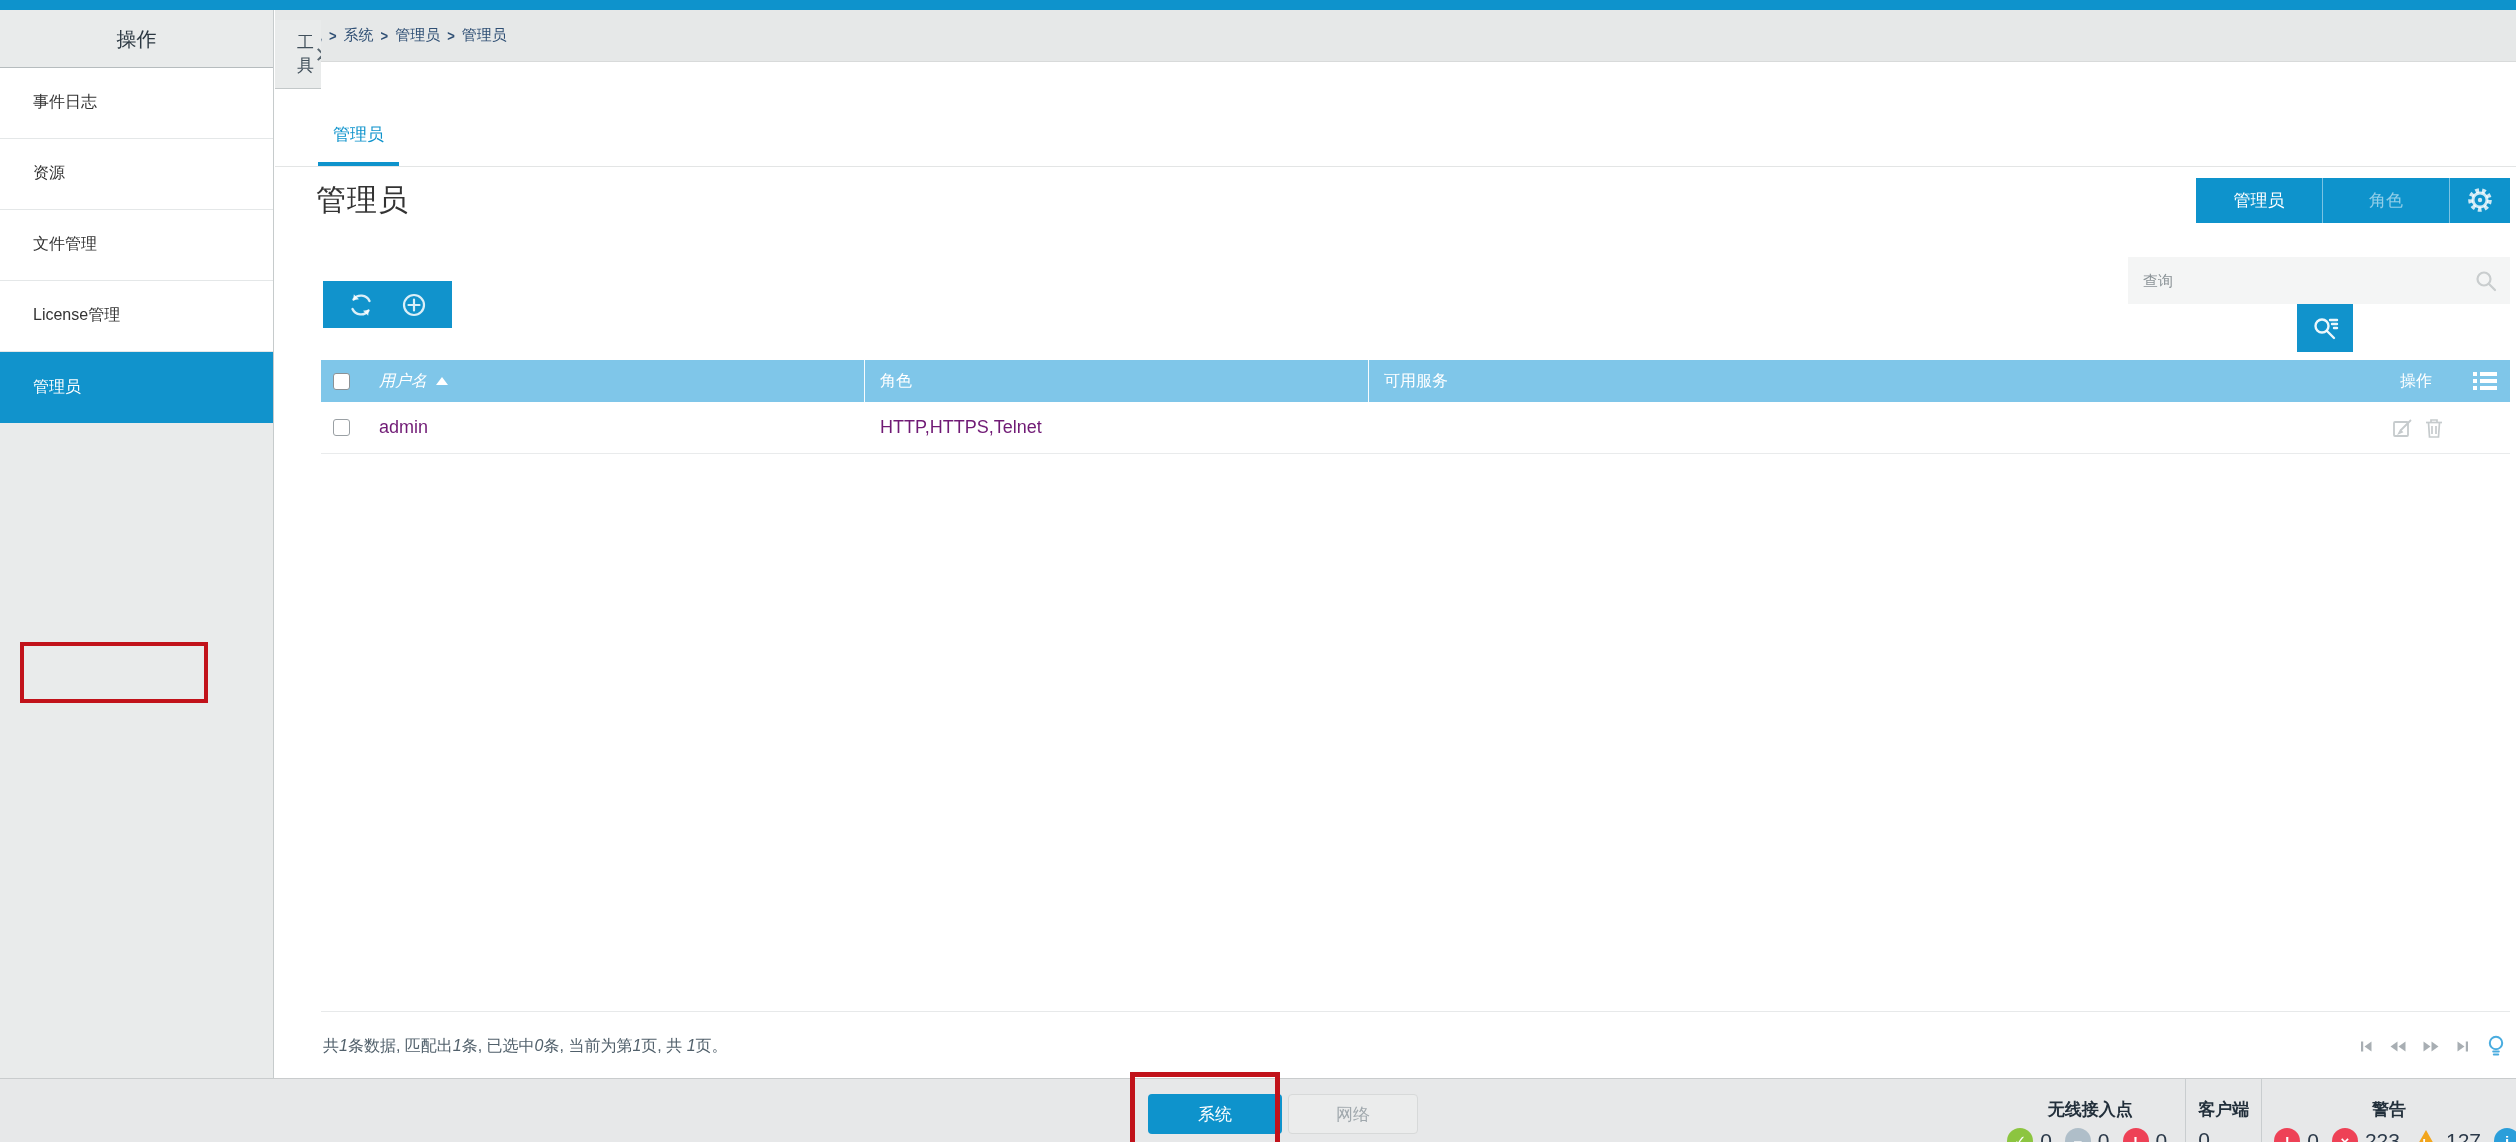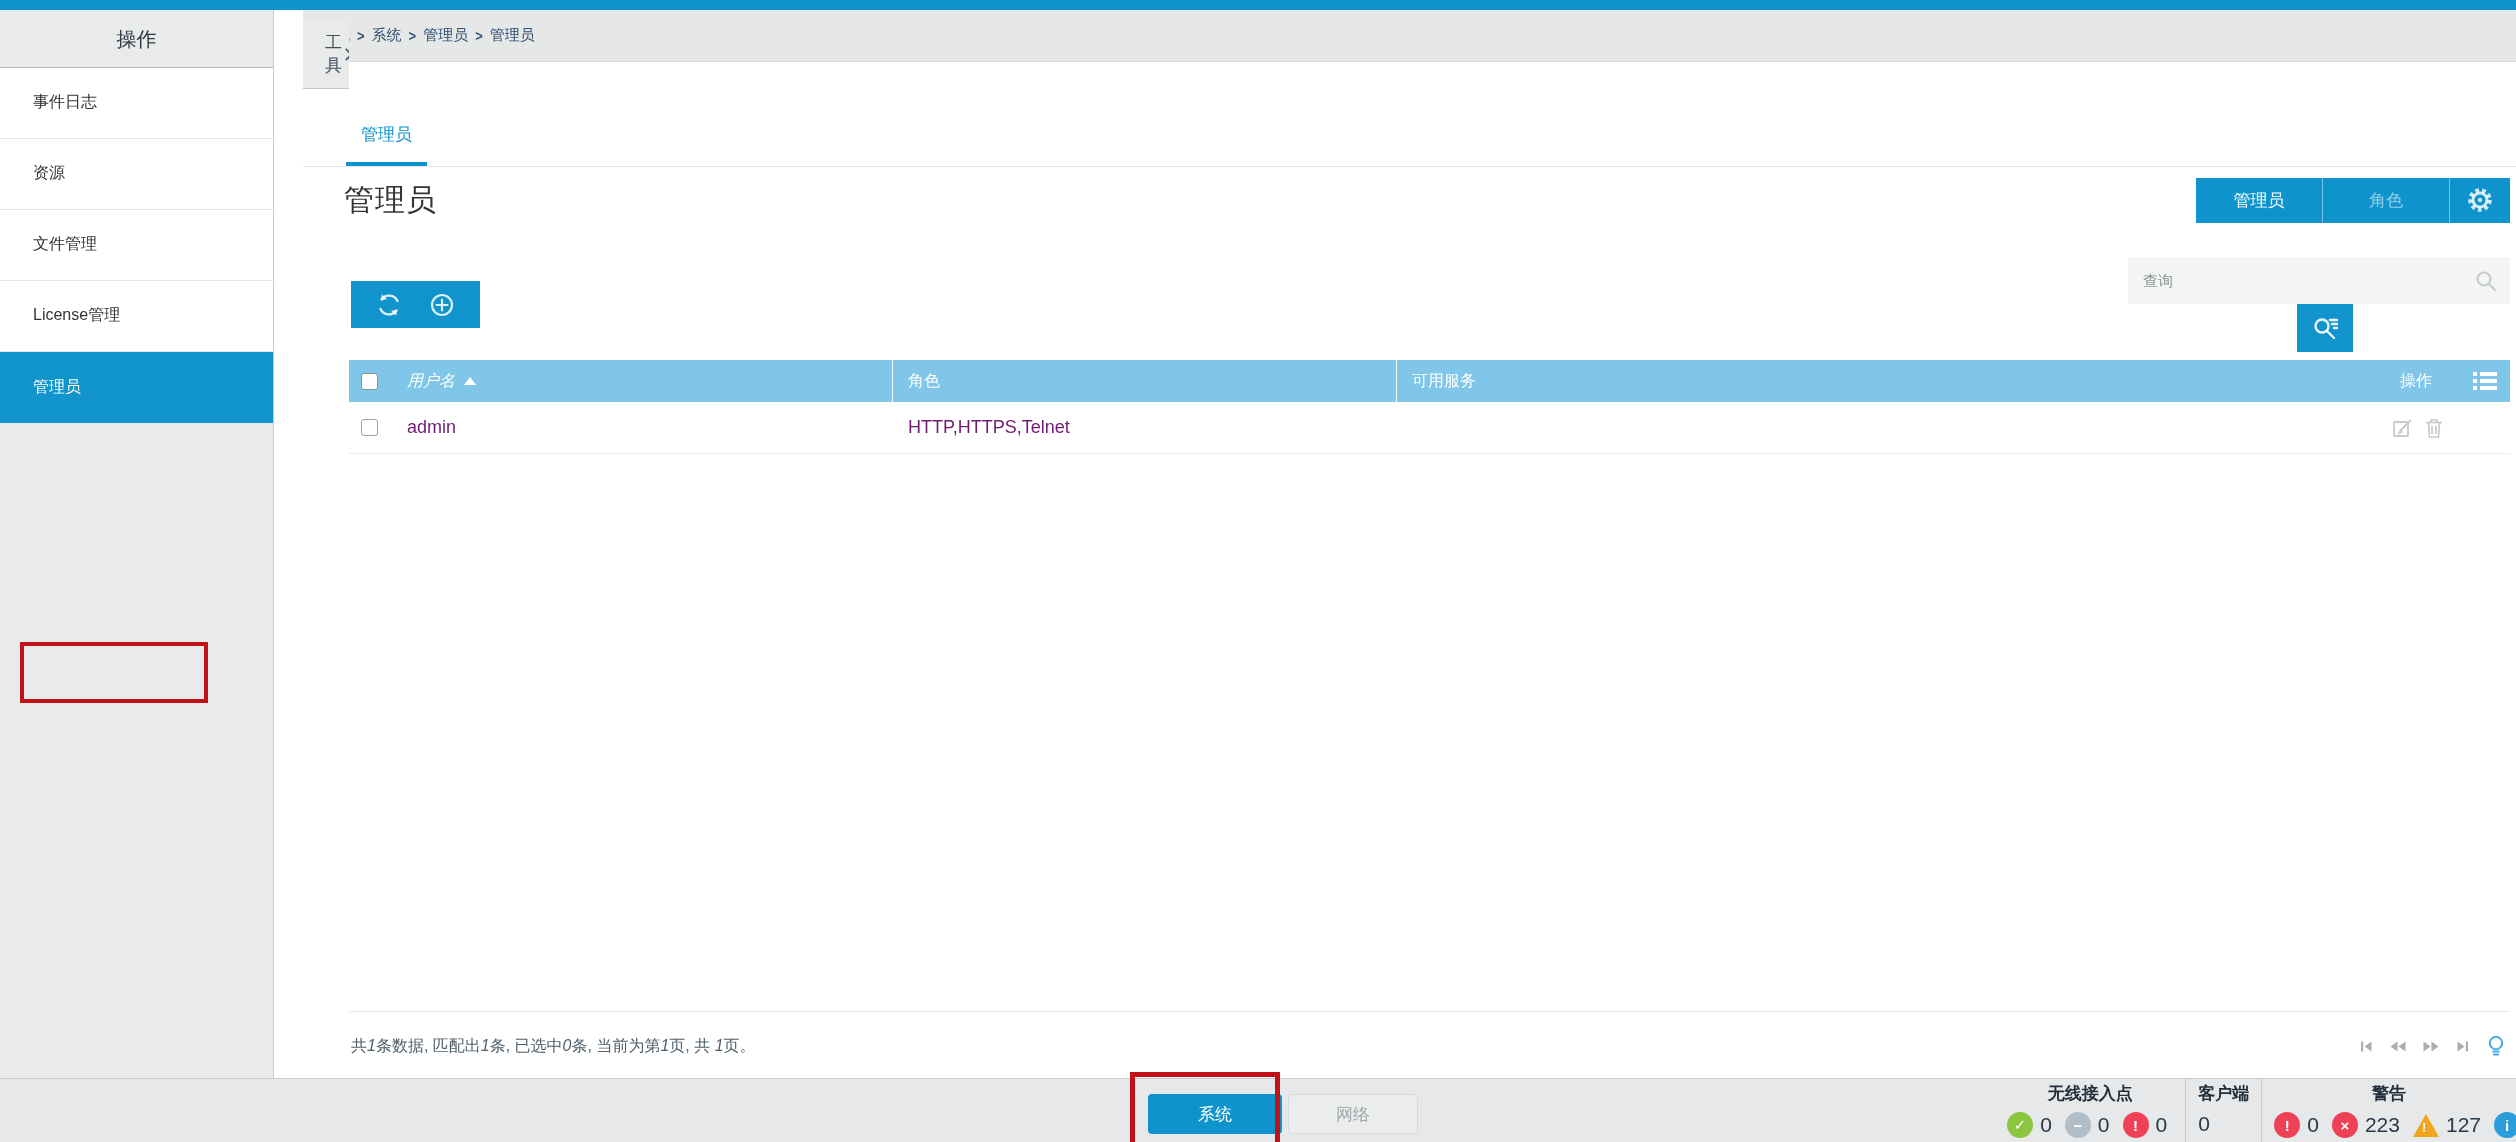--- a/index.html
+++ b/index.html
@@ -27,7 +27,7 @@
   .chev.down  { transform:rotate(45deg); border-color:#0e93cc; margin-top:-4px; }
 
   
-  .main { position:absolute; left:275px; top:10px; right:0; height:1068px; background:#fff; overflow:hidden;margin-left:28px; }
+  .main { position:absolute; left:275px; top:10px; right:0; height:1068px; background:#fff; overflow:hidden; }
   .crumb-bar { height:52px; background:#e6e8e8; border-bottom:1px solid #d8dada;
     display:flex; align-items:center; padding-left:17px; font-size:15px; color:#2f4f74; }
   .crumb-item { cursor:pointer; }

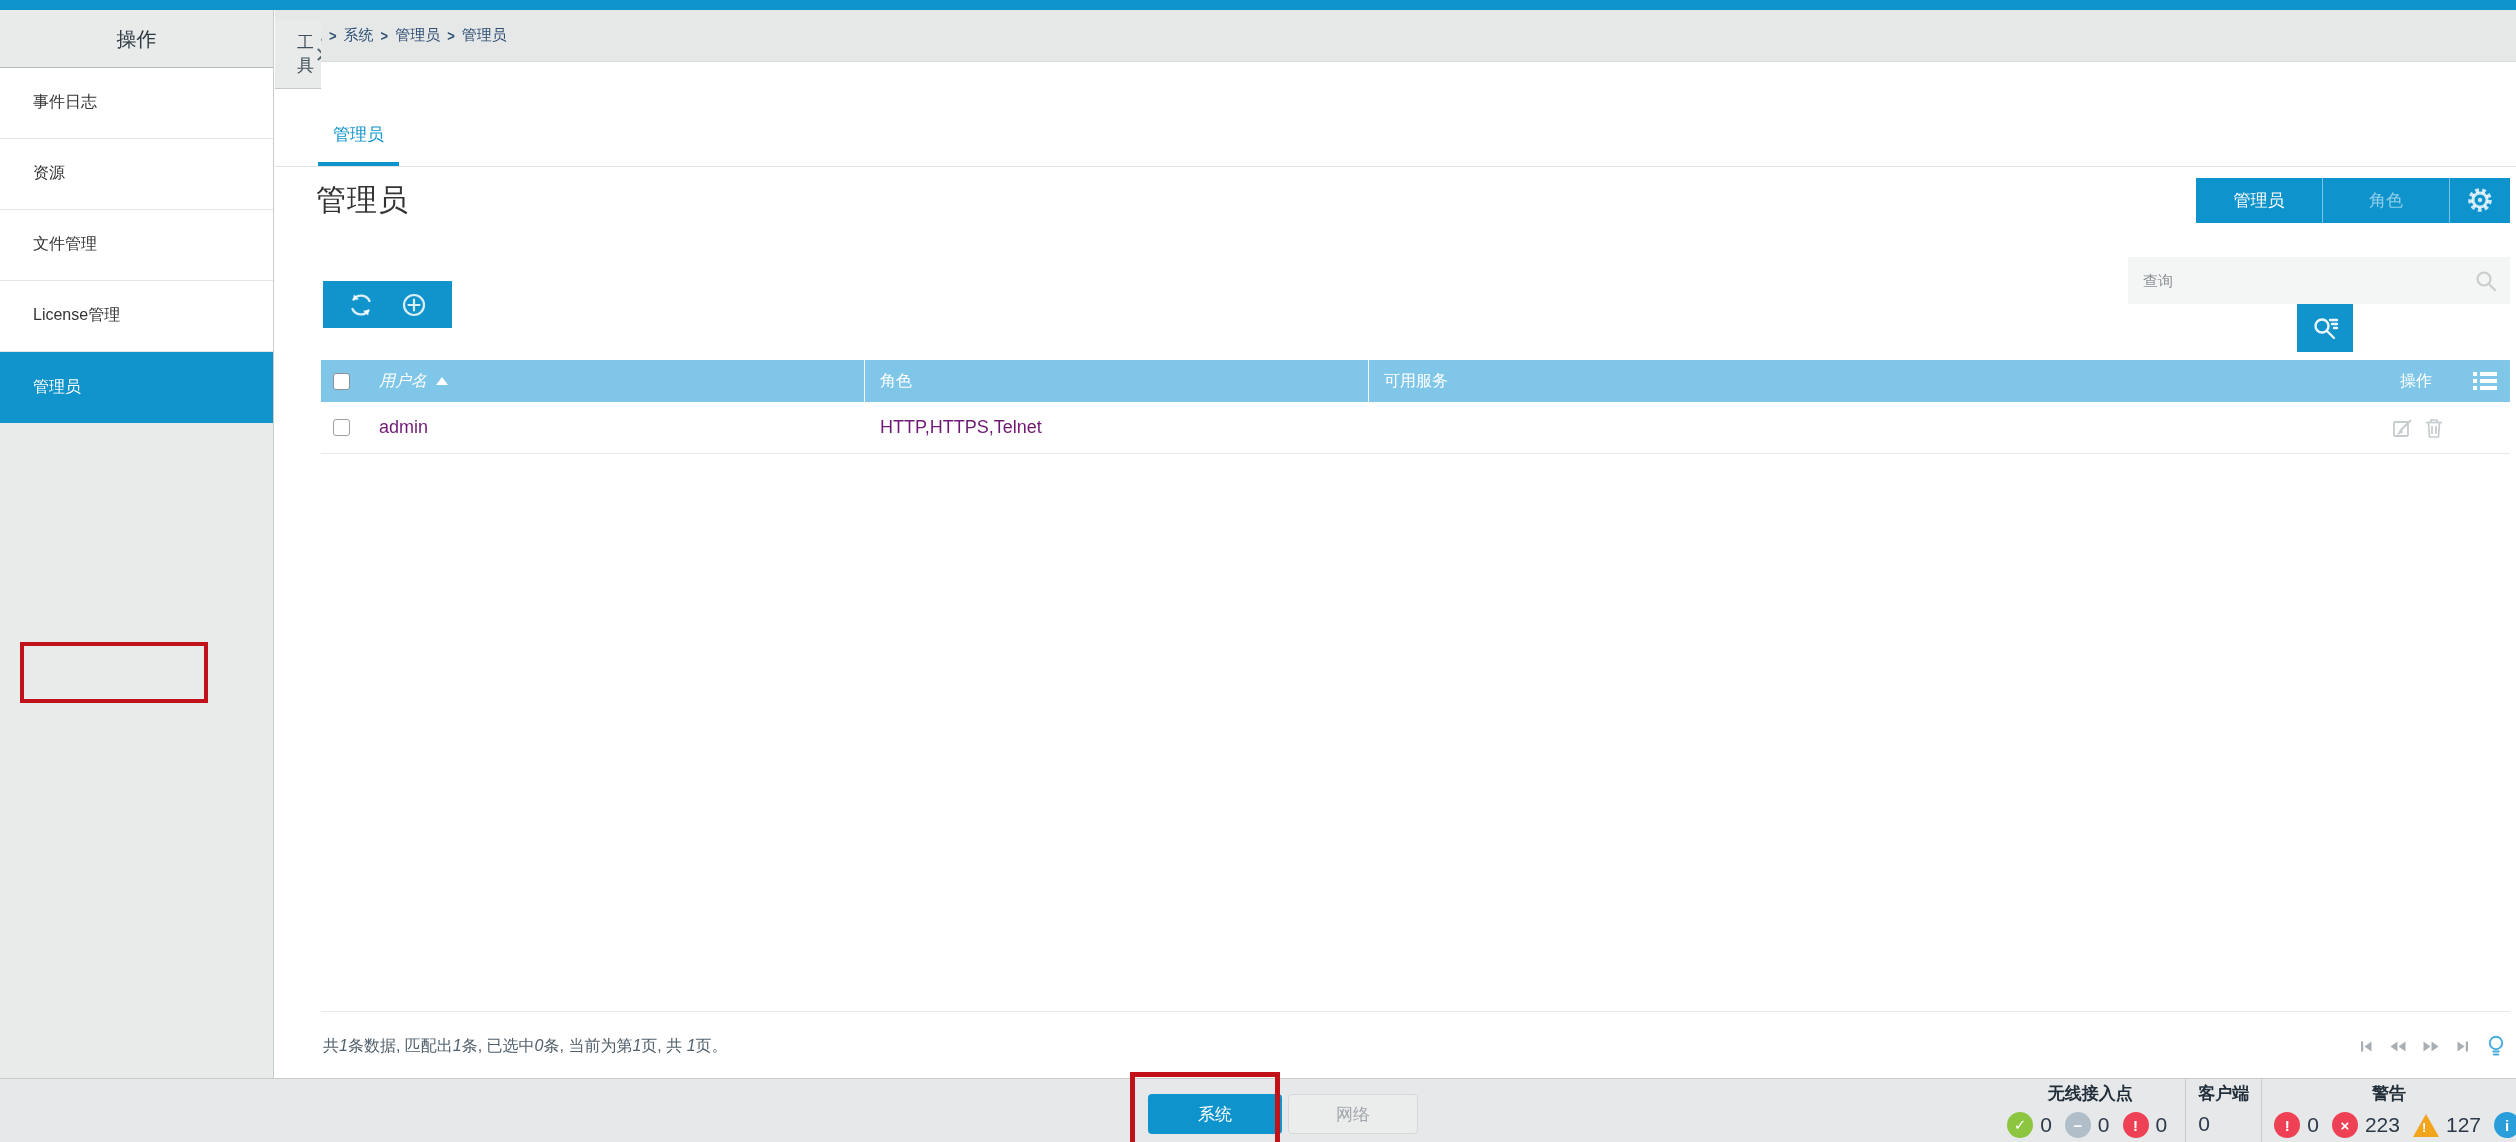--- a/index.html
+++ b/index.html
@@ -93,7 +93,7 @@
   .ctx-tab.t0 { left:1148px; width:134px; background:#0e93cc; color:#fff; }
   .ctx-tab.t1 { left:1288px; width:130px; background:#ebecec; border:1px solid #d7d9d9; color:#a0a8ad; }
   .status-area { position:absolute; right:0; top:0; height:100%; display:flex; }
-  .status-group { display:flex; flex-direction:column; align-items:center; padding:4px 12px 0; position:relative; }
+  .status-group { display:flex; flex-direction:column; align-items:center; padding:20px 12px 0; position:relative; }
   .status-group + .status-group { border-left:1px solid #c9cdcf; }
   .status-label { font-size:17px; font-weight:700; color:#222f3b; line-height:22px; }
   .status-icons { display:flex; align-items:center; gap:7px; margin-top:7px; }

